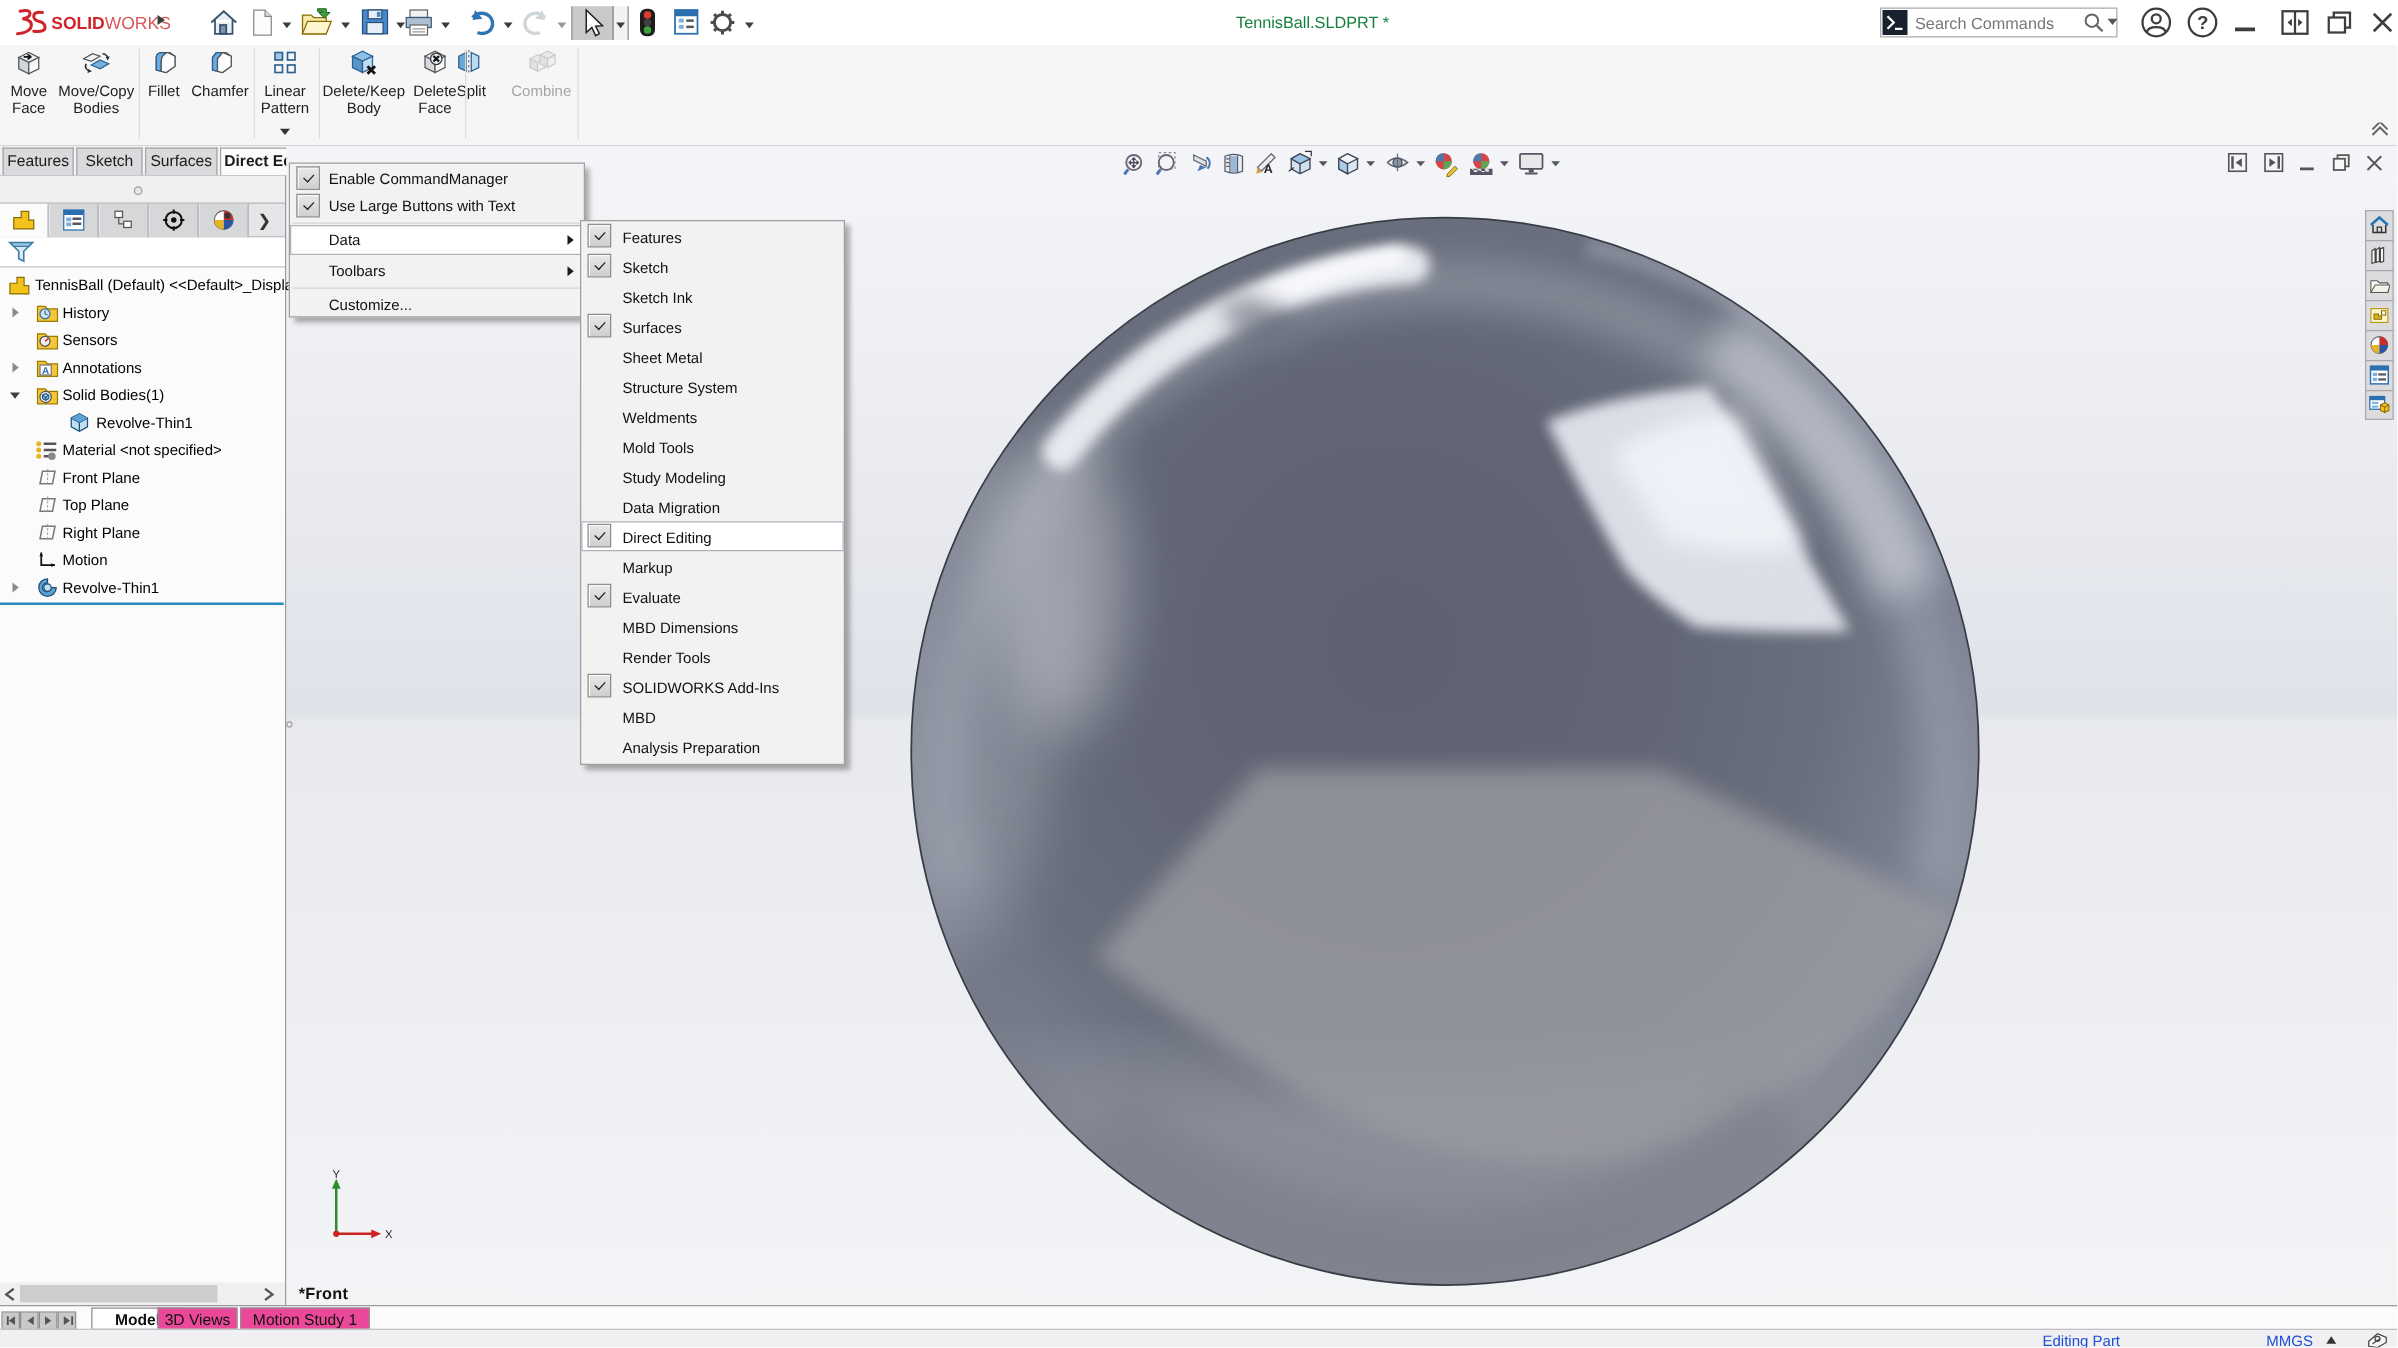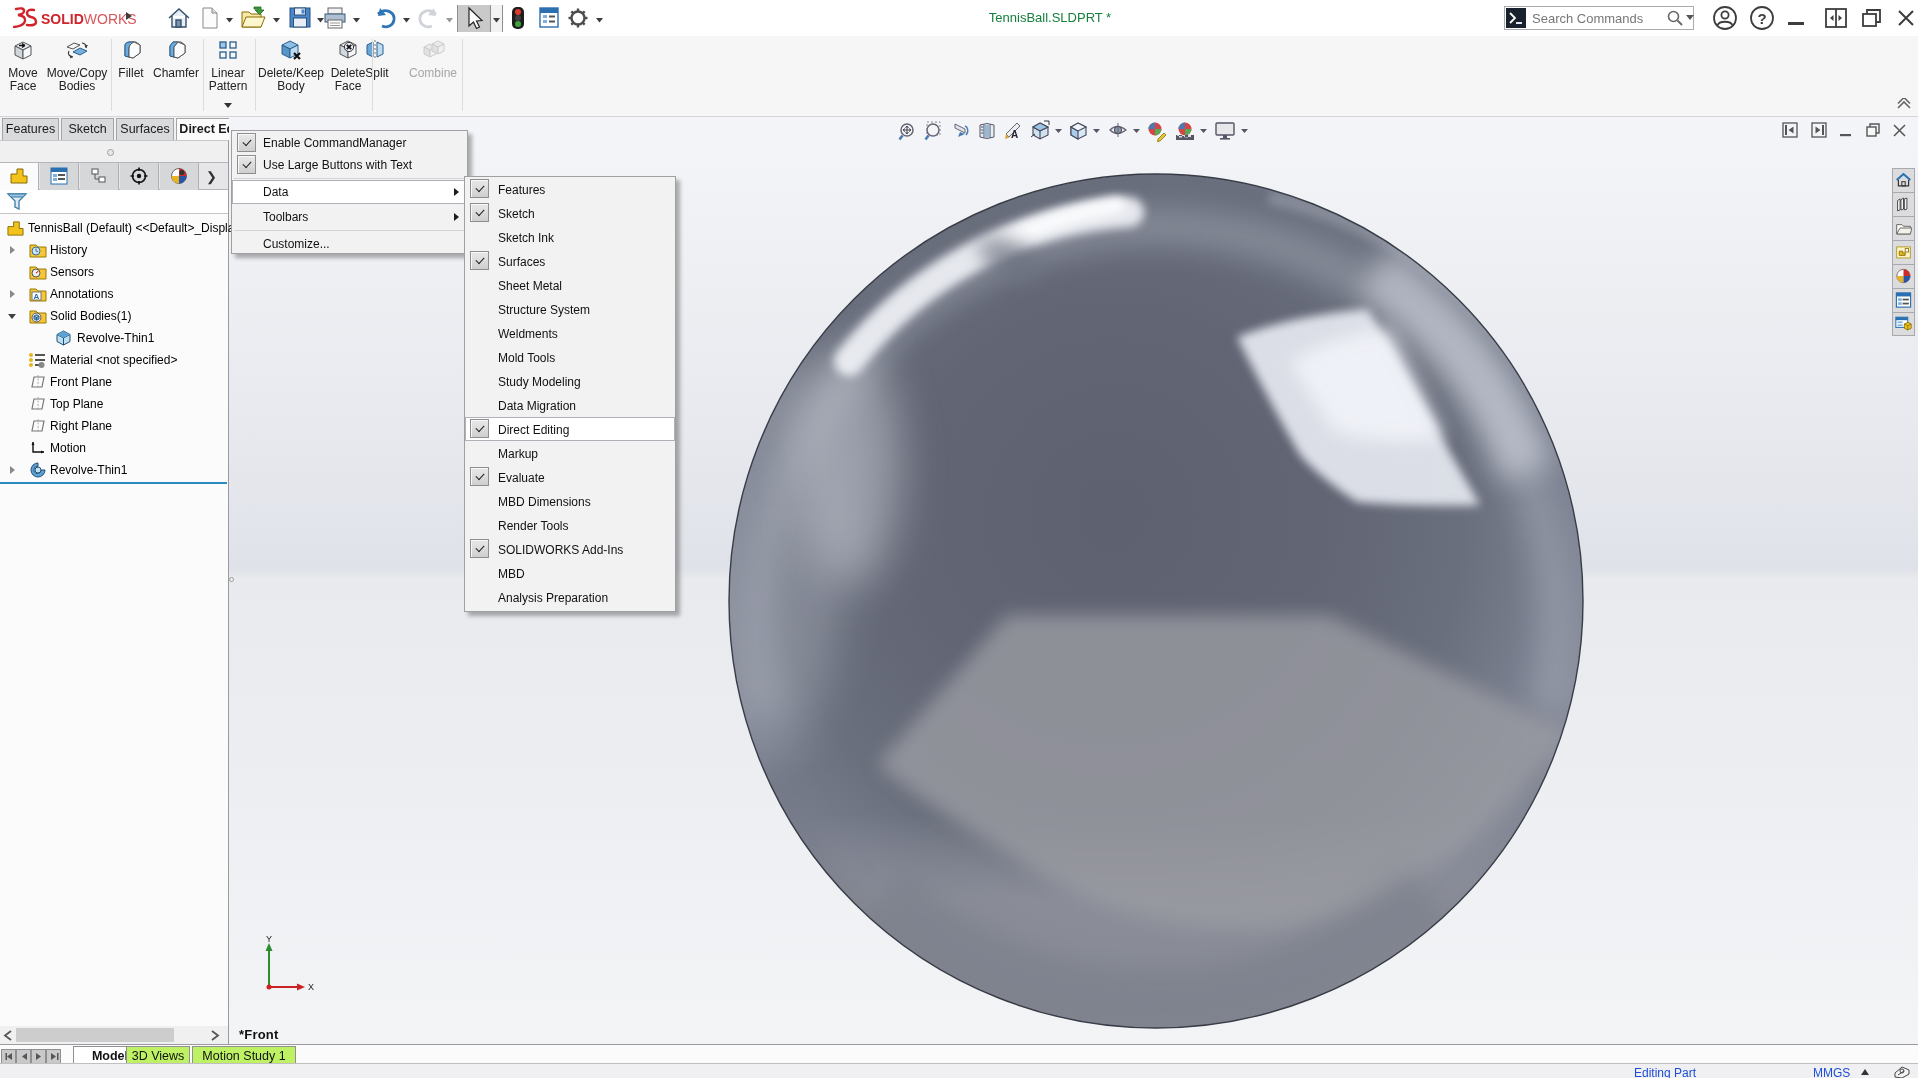--- a/index.html
+++ b/index.html
@@ -57,7 +57,7 @@
 
   
   #modeltabs { position:absolute; left:0; top:1044px; width:1918px; height:19px; background:#fbfbfc; border-top:1px solid #9a9aa0; }
-  .mtab { position:absolute; top:1px; height:18px; background:#bef264; border:1px solid #8f8f94; font-size:12.5px; text-align:center; line-height:18px; color:#111; }
+  .mtab { position:absolute; top:1px; height:18px; background:#ec4899; border:1px solid #8f8f94; font-size:12.5px; text-align:center; line-height:18px; color:#111; }
   .mtab.active { background:#fff; font-weight:bold; }
   #statusbar { position:absolute; left:0; top:1063px; width:1918px; height:15px; background:#f0f0f2; border-top:1px solid #c0c0c3; font-size:12px; color:#1d4ed8; }
 

